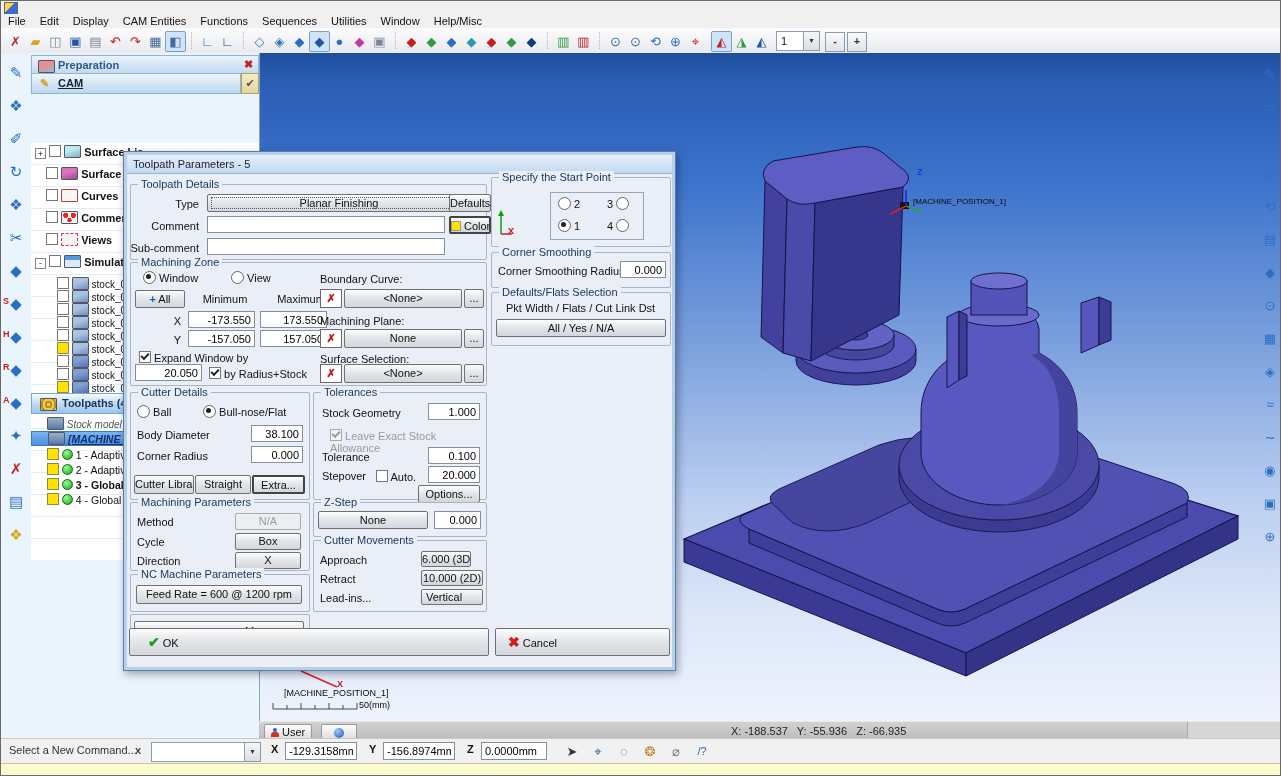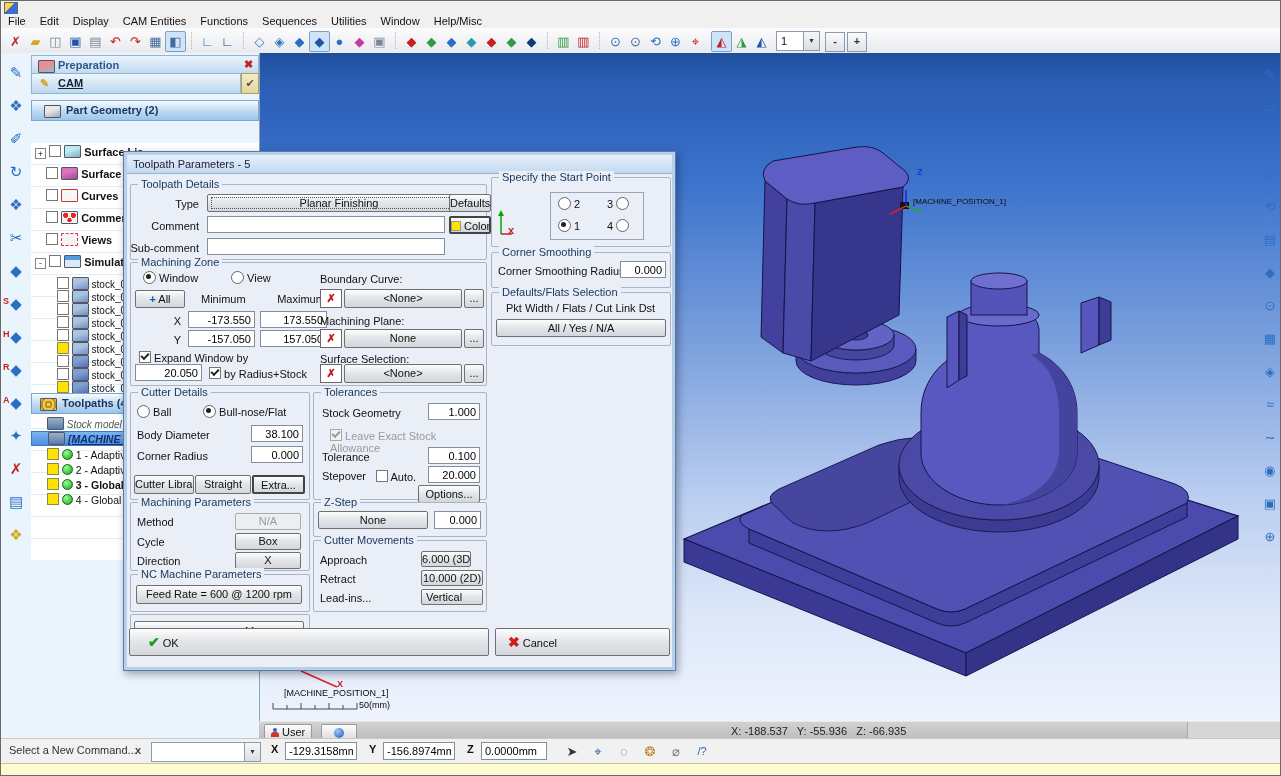--- a/index.html
+++ b/index.html
@@ -264,10 +264,6 @@
       <span class="rowlab" style="left:26px;text-decoration:underline;color:#123;">CAM</span>
     </div>
     <div class="checkcell" style="top:20px;height:21px"><span>✔</span></div>
-    <div class="hd2" style="top:47px;height:21px">
-      <span class="cube cu-stock" style="position:absolute;left:12px;top:4px;background:linear-gradient(160deg,#e8e8e8 40%,#9aa8b8)"></span>
-      <span class="rowlab" style="left:34px">Part Geometry (2)</span>
-    </div>
 
     <div class="tree">
       <div class="trow" style="top:2px"><span class="exp" style="margin-left:4px">+</span> <span class="cb"></span> <span class="cube cu-teal"></span> <span class="lab">Surface Lis</span></div>

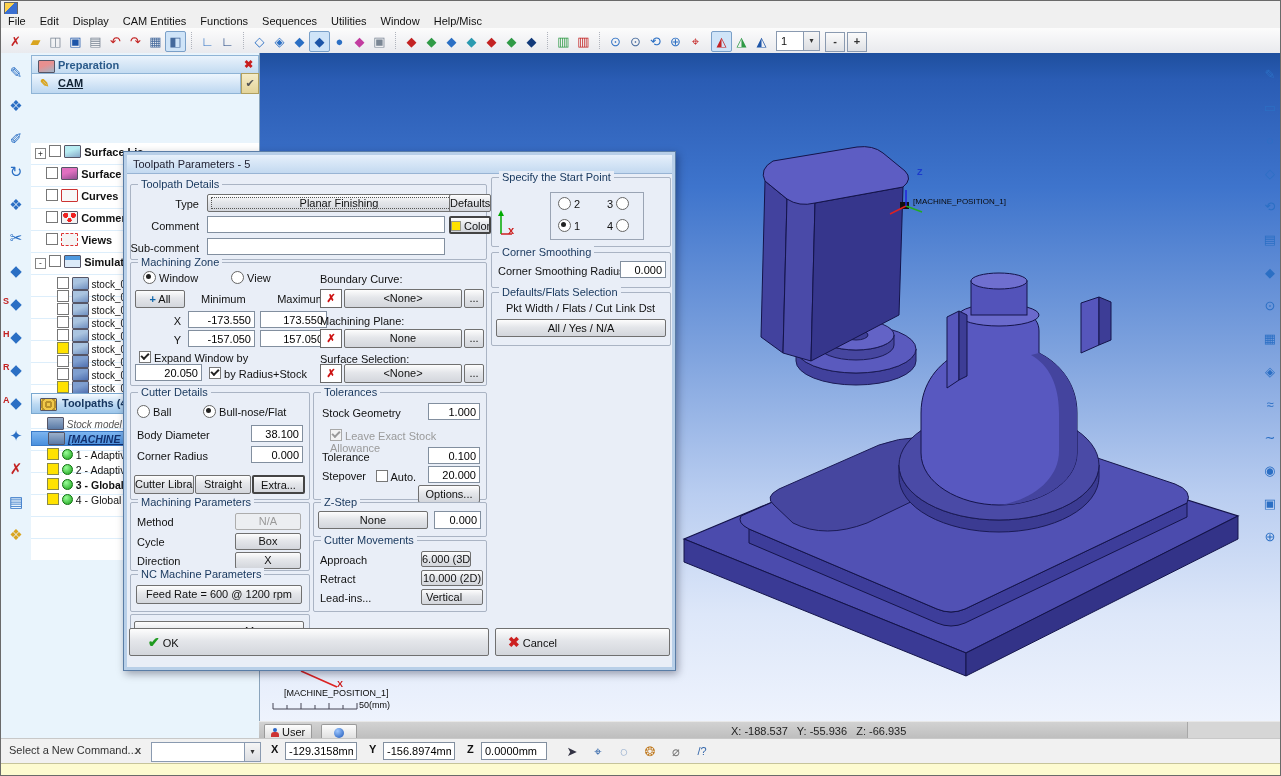--- a/index.html
+++ b/index.html
@@ -372,7 +372,7 @@
       <span class="abs" style="left:12px;top:8px"><span class="rd on"></span> <span>Window</span></span>
       <span class="abs" style="left:100px;top:8px"><span class="rd"></span> <span>View</span></span>
       <div class="btn" style="left:4px;top:27px;width:50px;height:18px;line-height:16px"><span style="color:#16a;font-weight:bold">+</span> <span>All</span></div>
-      <span class="lbl" style="left:70px;top:30px;width:60px;text-align:left">Minimum</span>
+      <span class="lbl" style="left:64px;top:30px;width:60px;text-align:center">Minimum</span>
       <span class="lbl" style="left:140px;top:30px;width:60px;text-align:center">Maximum</span>
       <span class="lbl r" style="left:30px;top:52px;width:20px">X</span>
       <input class="inp num" style="left: 57px; top: 48px; width: 67px; height: 17px;" value="-173.550">

